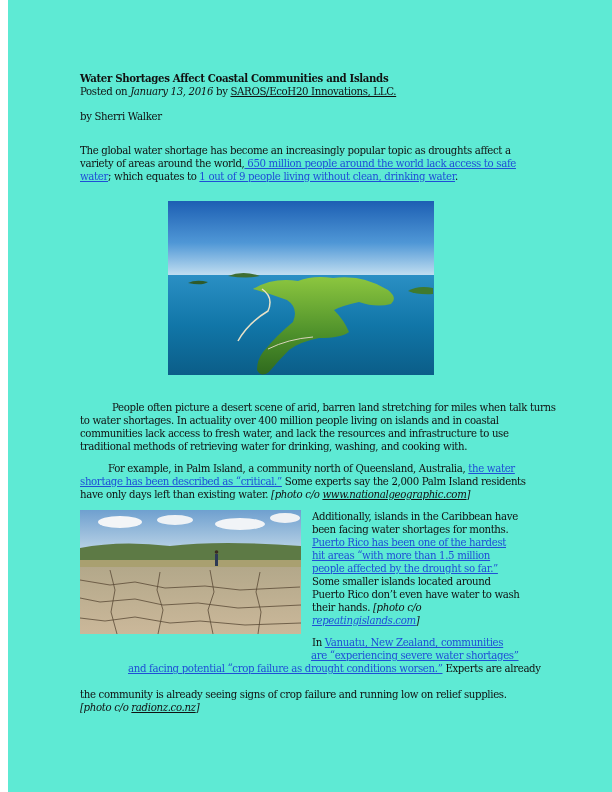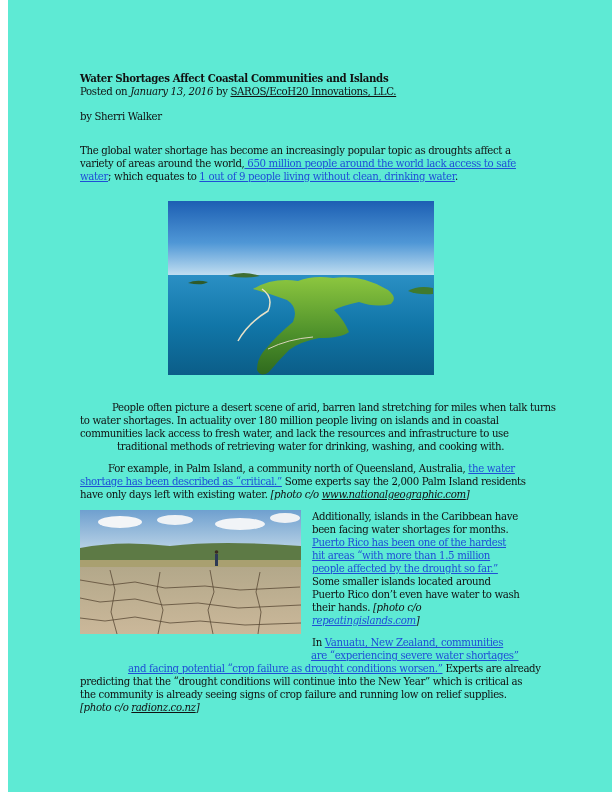--- a/index.html
+++ b/index.html
@@ -59,7 +59,7 @@
   </div>
 
   <div class="t" style="left:72px; top:401px;margin-left:32px;">People often picture a desert scene of arid, barren land stretching for miles when talk turns</div>
-  <div class="t" style="left:72px; top:414px;">to water shortages.  In actuality over 180 million people living on islands and in coastal</div>
+  <div class="t" style="left:72px; top:414px;">to water shortages.  In actuality over 400 million people living on islands and in coastal</div>
   <div class="t" style="left:72px; top:427px;">communities lack access to fresh water, and lack the resources and infrastructure to use</div>
   <div class="t" style="left:72px; top:440px;margin-left:37px;">traditional methods of retrieving water for drinking, washing, and cooking with.</div>
 

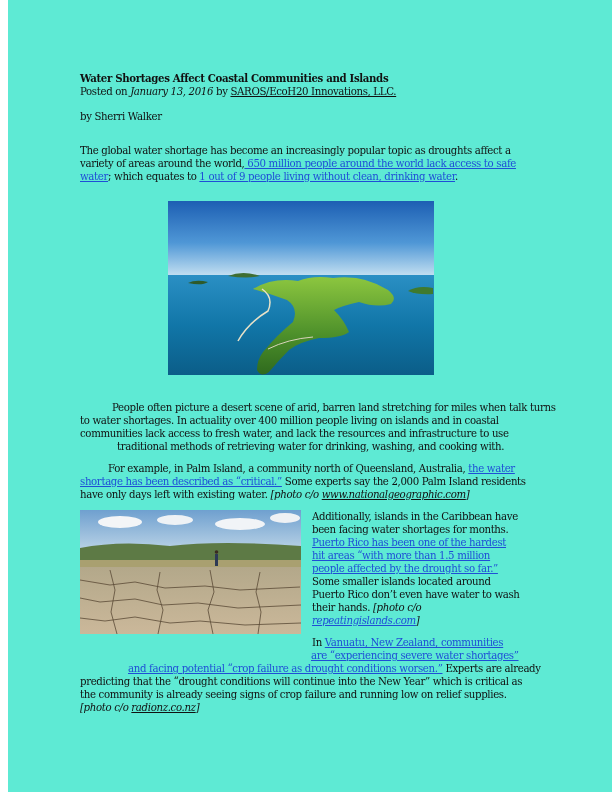--- a/index.html
+++ b/index.html
@@ -61,7 +61,7 @@
   <div class="t" style="left:72px; top:401px;margin-left:32px;">People often picture a desert scene of arid, barren land stretching for miles when talk turns</div>
   <div class="t" style="left:72px; top:414px;">to water shortages.  In actuality over 400 million people living on islands and in coastal</div>
   <div class="t" style="left:72px; top:427px;">communities lack access to fresh water, and lack the resources and infrastructure to use</div>
-  <div class="t" style="left:72px; top:440px;margin-left:37px;">traditional methods of retrieving water for drinking, washing, and cooking with.</div>
+  <div class="t" style="left:72px; top:440px;">traditional methods of retrieving water for drinking, washing, and cooking with.</div>
 
   <div class="t" style="left:72px; top:462px;margin-left:28px;"><span>For example, in Palm Island, a community north of Queensland, Australia, </span><span class="link">the water</span></div>
   <div class="t" style="left:72px; top:475px;"><span class="link">shortage has been described as “critical.”</span><span>  Some experts say the 2,000 Palm Island residents</span></div>

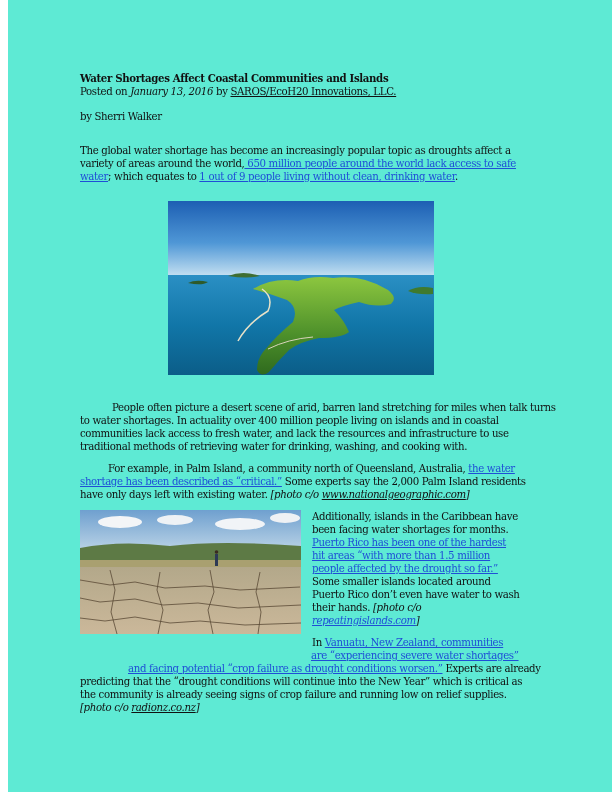--- a/index.html
+++ b/index.html
@@ -65,7 +65,7 @@
 
   <div class="t" style="left:72px; top:462px;margin-left:28px;"><span>For example, in Palm Island, a community north of Queensland, Australia, </span><span class="link">the water</span></div>
   <div class="t" style="left:72px; top:475px;"><span class="link">shortage has been described as “critical.”</span><span>  Some experts say the 2,000 Palm Island residents</span></div>
-  <div class="t" style="left:72px; top:488px;"><span>have only days left with existing water. </span><span class="it">[photo c/o </span><span class="it plink">www.nationalgeographic.com</span><span class="it">]</span></div>
+  <div class="t" style="left:72px; top:488px;"><span>have only days left than existing water. </span><span class="it">[photo c/o </span><span class="it plink">www.nationalgeographic.com</span><span class="it">]</span></div>
 
   <div class="img" style="left:72px; top:510px; width:221px; height:124px;">
     <svg viewBox="0 0 221 124" preserveAspectRatio="none">

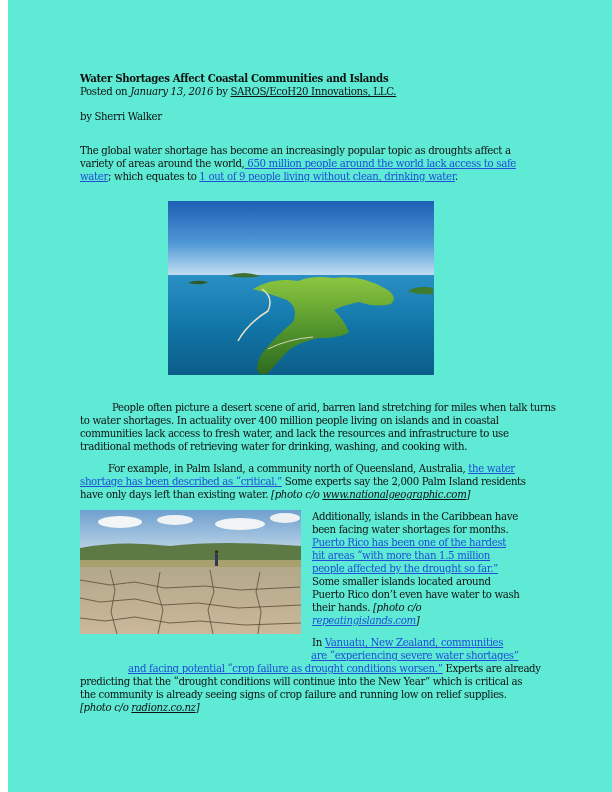--- a/index.html
+++ b/index.html
@@ -114,7 +114,6 @@
   <div class="t" style="left:304px; top:636px;"><span>In </span><span class="link">Vanuatu, New Zealand, communities</span></div>
   <div class="t link" style="left:303px; top:649px;">are “experiencing severe water shortages”</div>
   <div class="t" style="left:72px; top:662px;margin-left:48px;"><span class="link">and facing potential “crop failure as drought conditions worsen.”</span><span>  Experts are already</span></div>
-  <div class="t" style="left:72px; top:675px;">predicting that the “drought conditions will continue into the New Year” which is critical as</div>
   <div class="t" style="left:72px; top:688px;text-align:center;">the community is already seeing signs of crop failure and running low on relief supplies.</div>
   <div class="t it" style="left:72px; top:701px;"><span>[photo c/o </span><span class="plink">radionz.co.nz</span><span>]</span></div>
 

